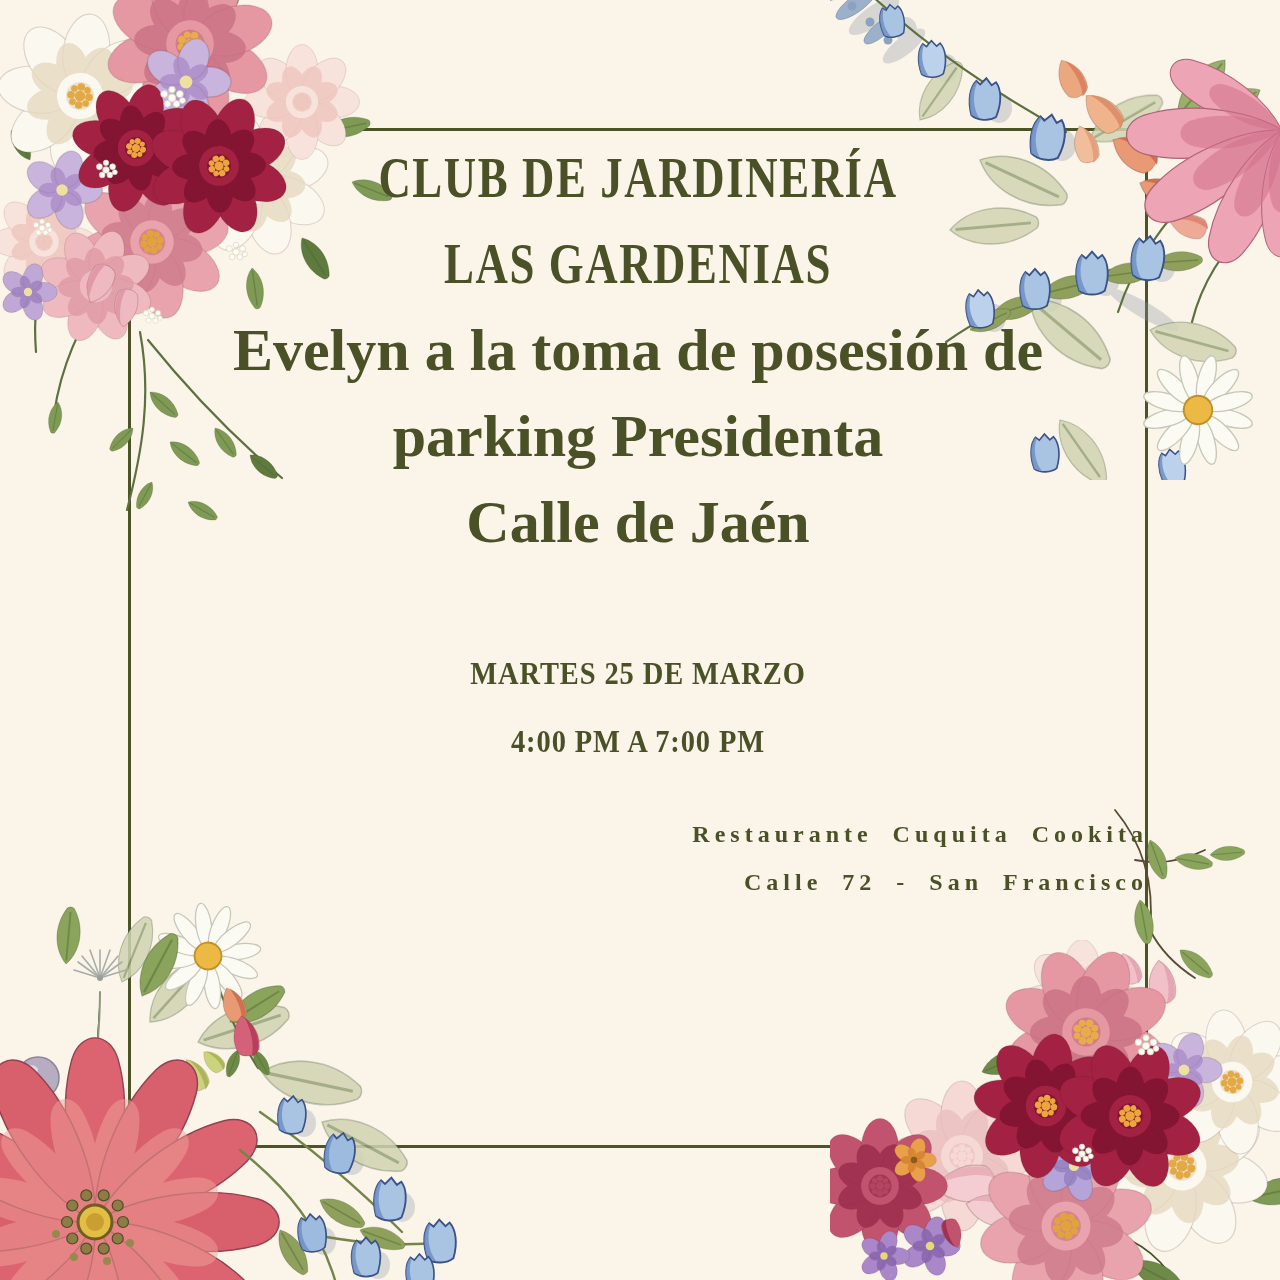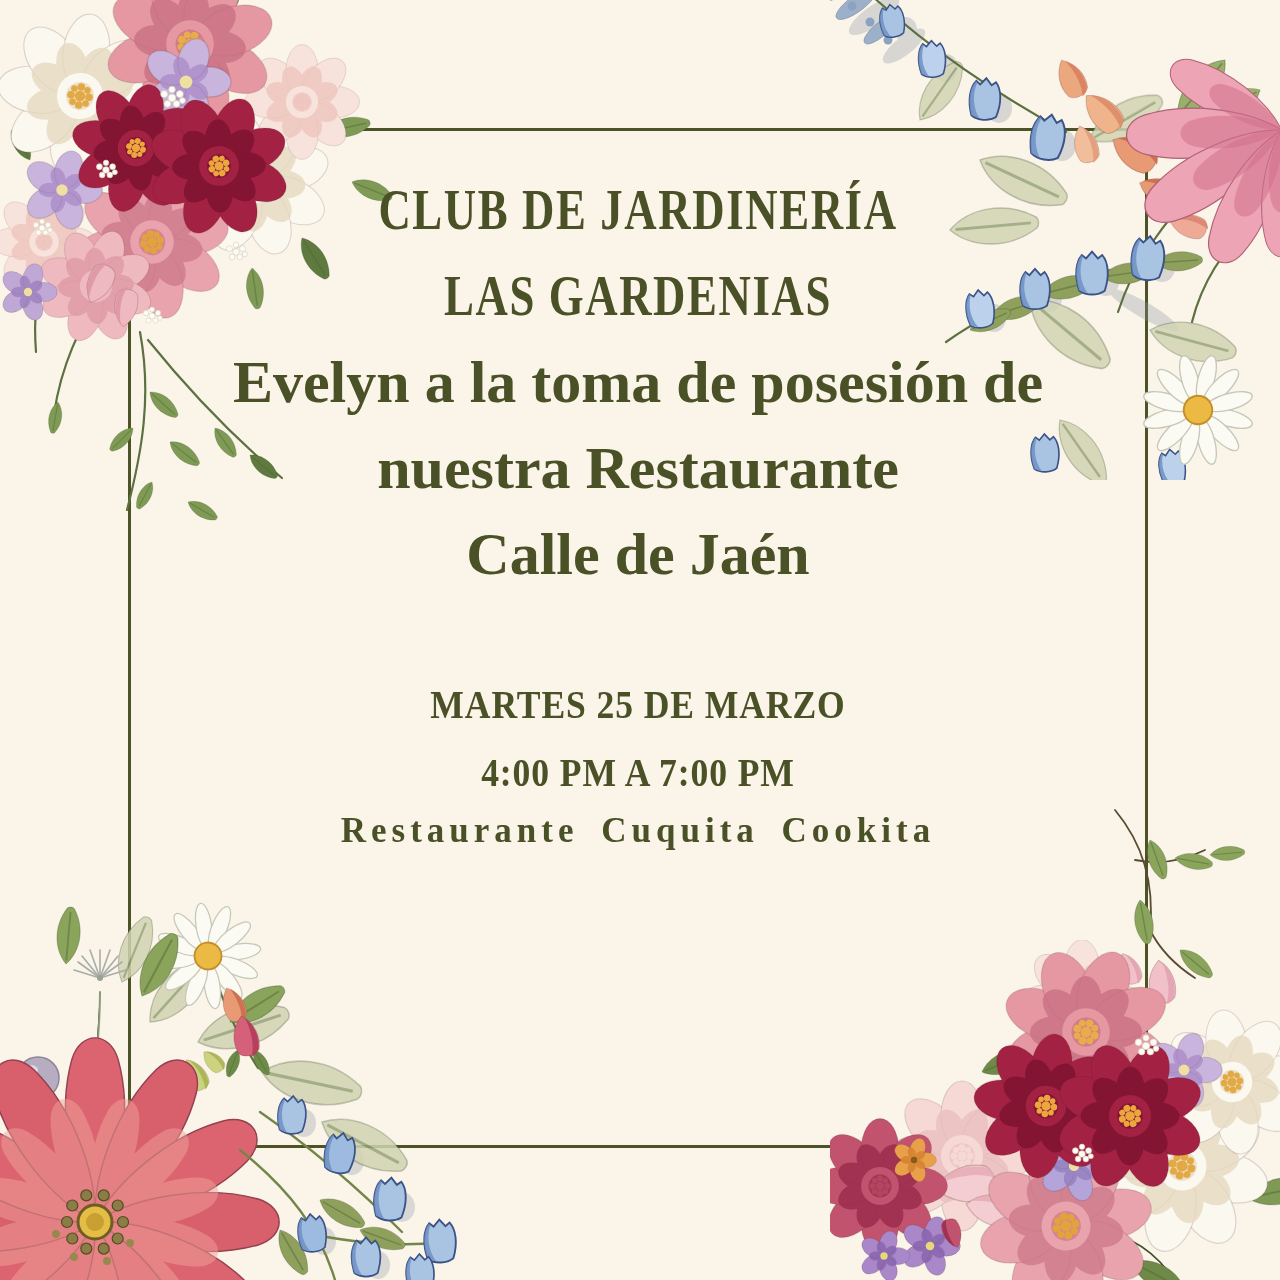--- a/index.html
+++ b/index.html
@@ -14,7 +14,7 @@
   }
   svg.corner{position:absolute;z-index:2;display:block;}
   .content{
-    position:absolute;left:128px;top:156px;width:1020px;z-index:3;
+    position:absolute;left:128px;top:124px;width:1020px;z-index:3;
     text-align:center;color:#4a5126;font-weight:bold;
   }
   .content div{white-space:nowrap;}

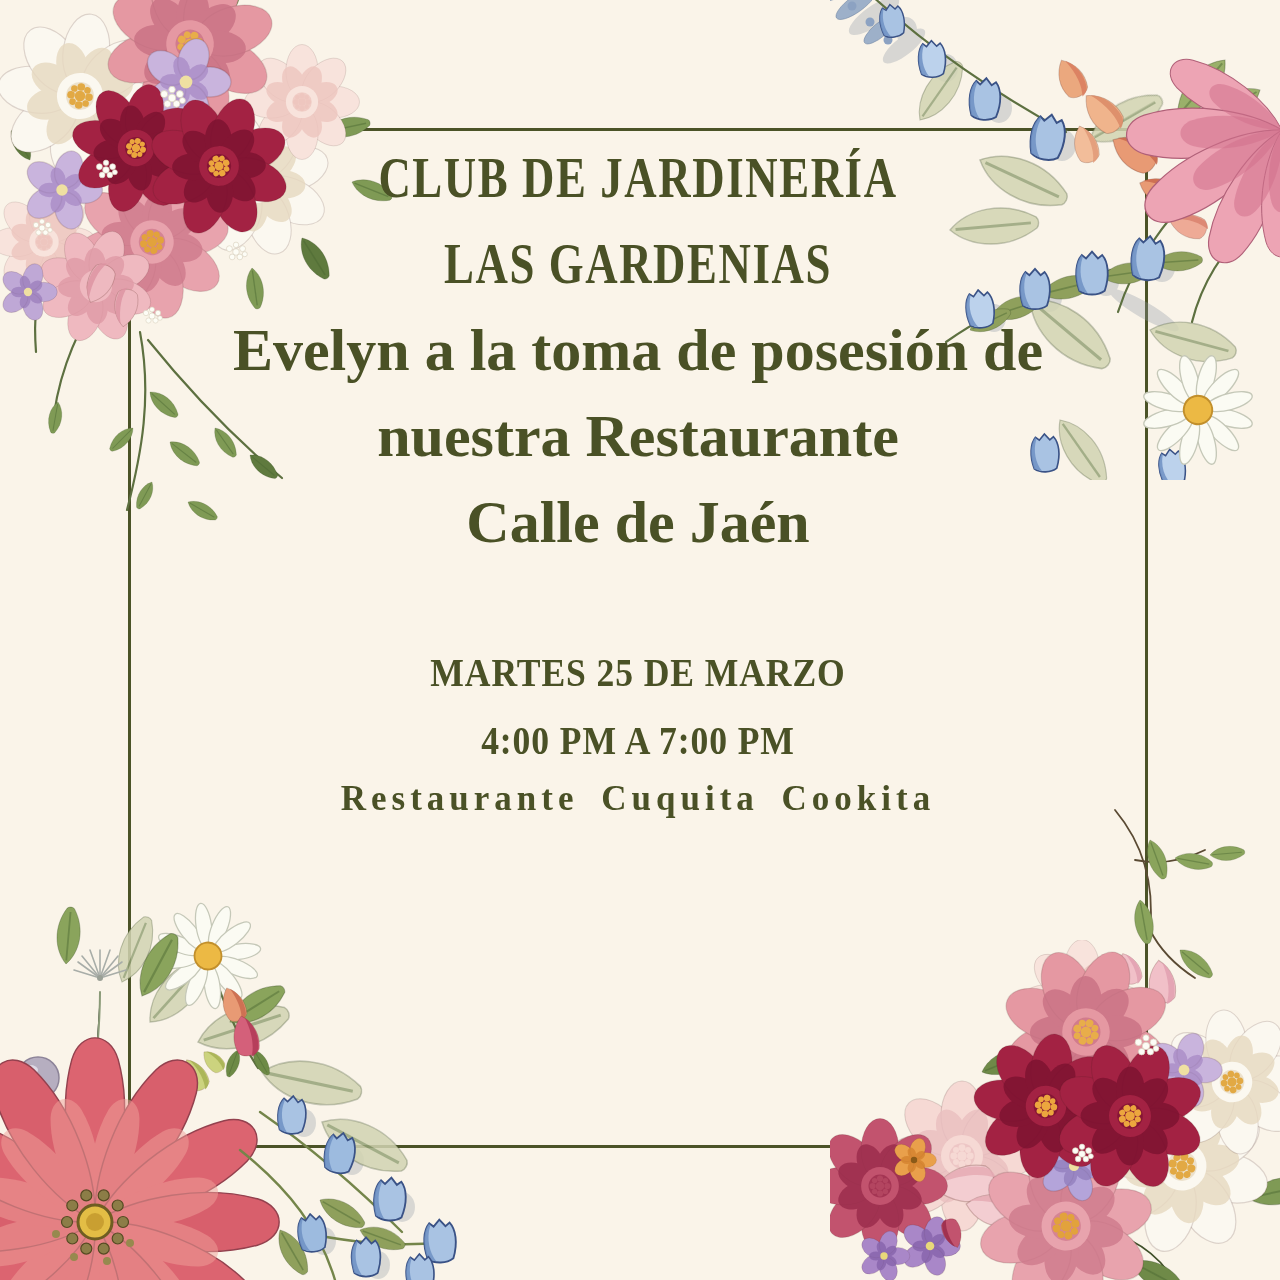--- a/index.html
+++ b/index.html
@@ -433,7 +433,7 @@
     <div class="line caps-line">CLUB DE JARDINERÍA</div>
     <div class="line caps-line">LAS GARDENIAS</div>
     <div class="line">Evelyn a la toma de posesión de</div>
-    <div class="line">nuestra Restaurante</div>
+    <div class="line">parking Presidenta</div>
     <div class="line">Calle de Jaén</div>
   </div>
   <div class="date-block">

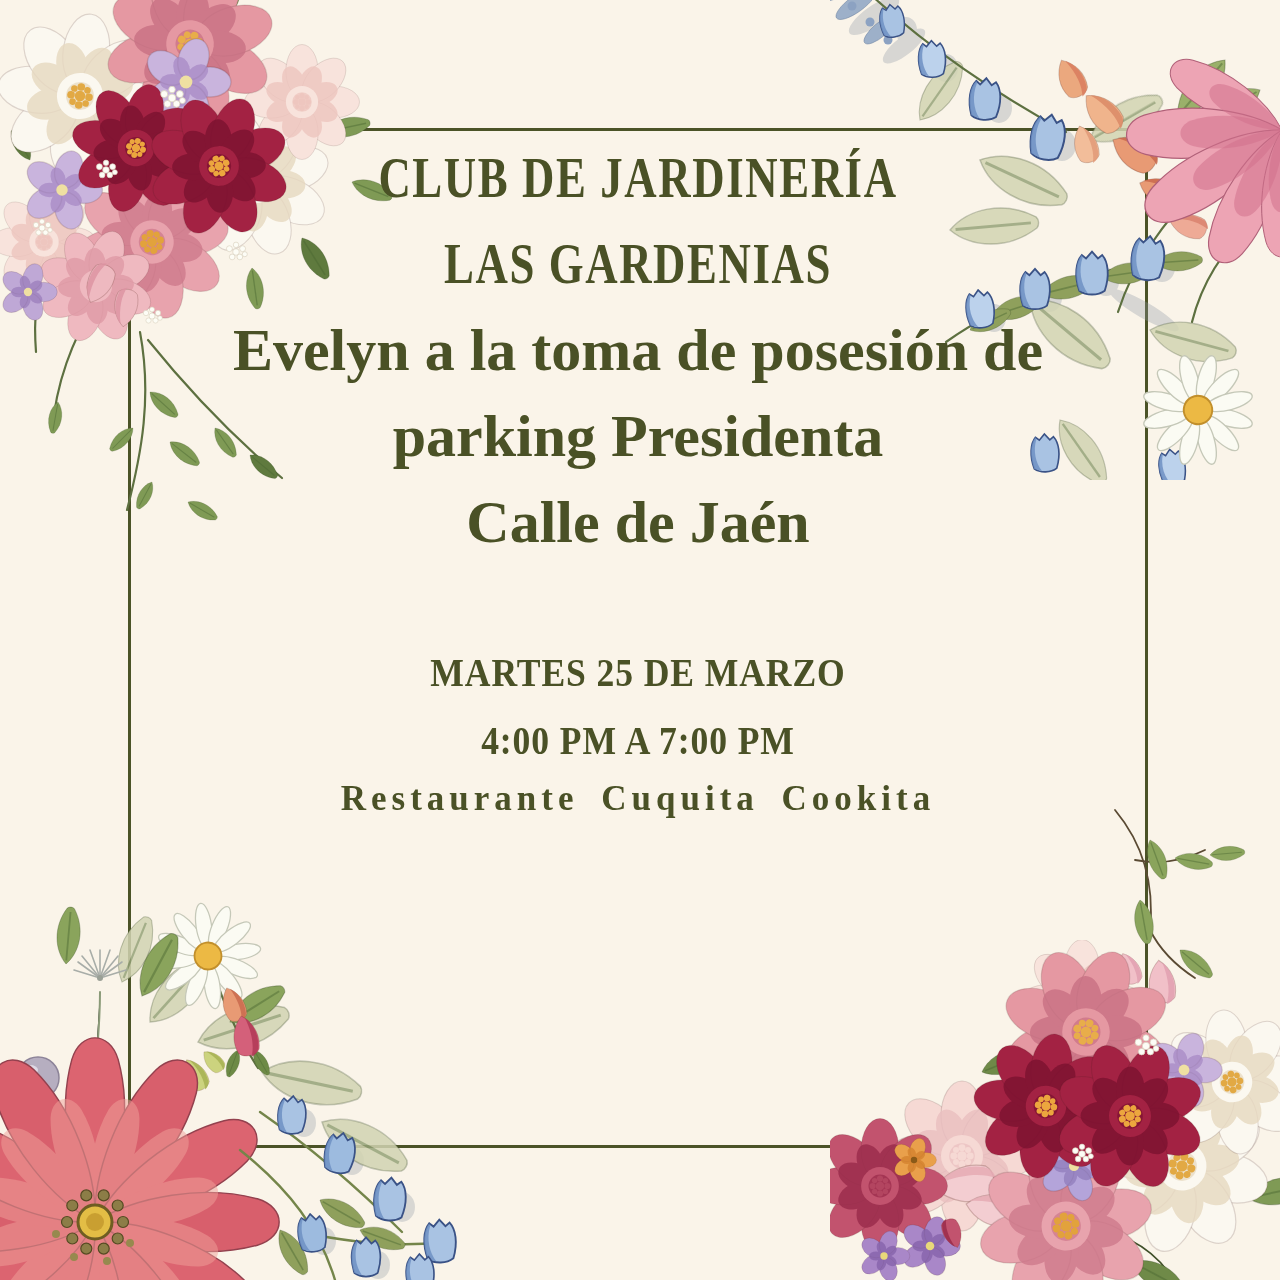--- a/index.html
+++ b/index.html
@@ -21,7 +21,7 @@
   .main-block{margin-top:11px;font-size:60px;}
   .main-block .line{height:86px;line-height:86px;}
   .caps-line{font-size:56px;letter-spacing:2px;transform:scaleX(.8);transform-origin:50% 50%;}
-  .date-block{margin-top:74px;font-size:40px;font-family:Liberation Serif, serif;}
+  .date-block{margin-top:74px;font-size:32px;font-family:Liberation Serif, serif;}
   .date-block .line{height:68px;line-height:68px;letter-spacing:1px;transform:scaleX(.89);transform-origin:50% 50%;}
   .venue-block{font-size:35px;}
   .venue-block .line{height:48px;line-height:48px;letter-spacing:5px;word-spacing:9px;}

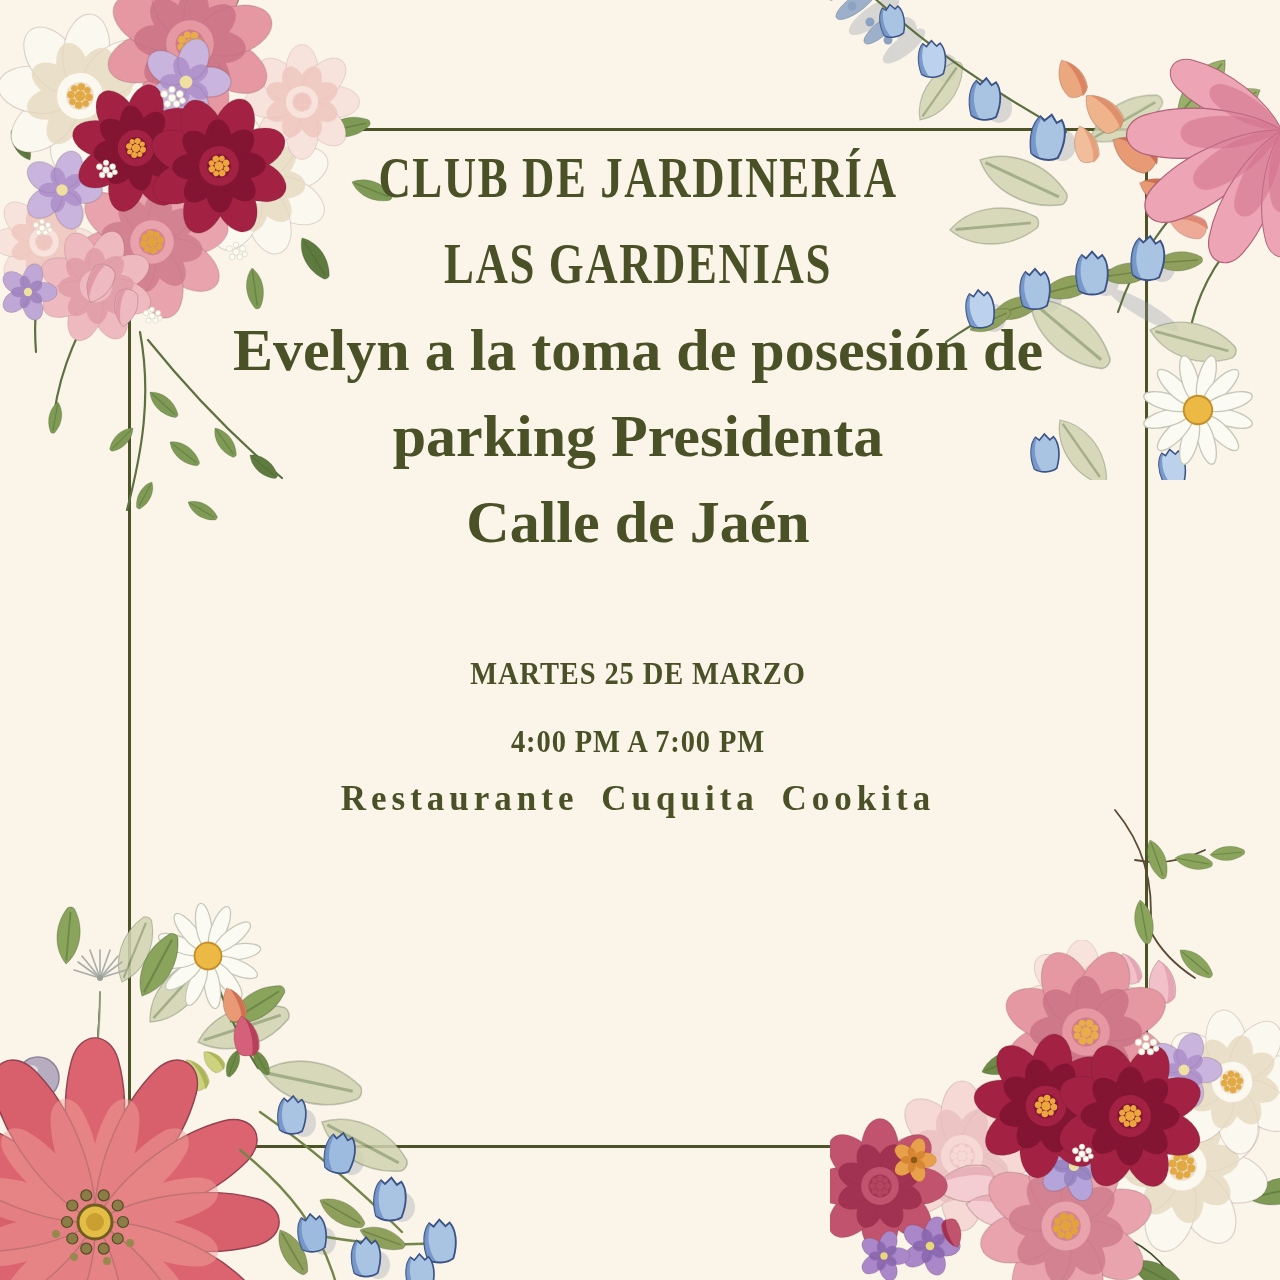--- a/index.html
+++ b/index.html
@@ -23,7 +23,7 @@
   .caps-line{font-size:56px;letter-spacing:2px;transform:scaleX(.8);transform-origin:50% 50%;}
   .date-block{margin-top:74px;font-size:32px;font-family:Liberation Serif, serif;}
   .date-block .line{height:68px;line-height:68px;letter-spacing:1px;transform:scaleX(.89);transform-origin:50% 50%;}
-  .venue-block{font-size:35px;}
+  .venue-block{margin-top:35px;font-size:24px;text-align:right;}
   .venue-block .line{height:48px;line-height:48px;letter-spacing:5px;word-spacing:9px;}
   
   .p1{fill:var(--c1,#e89aa4);}

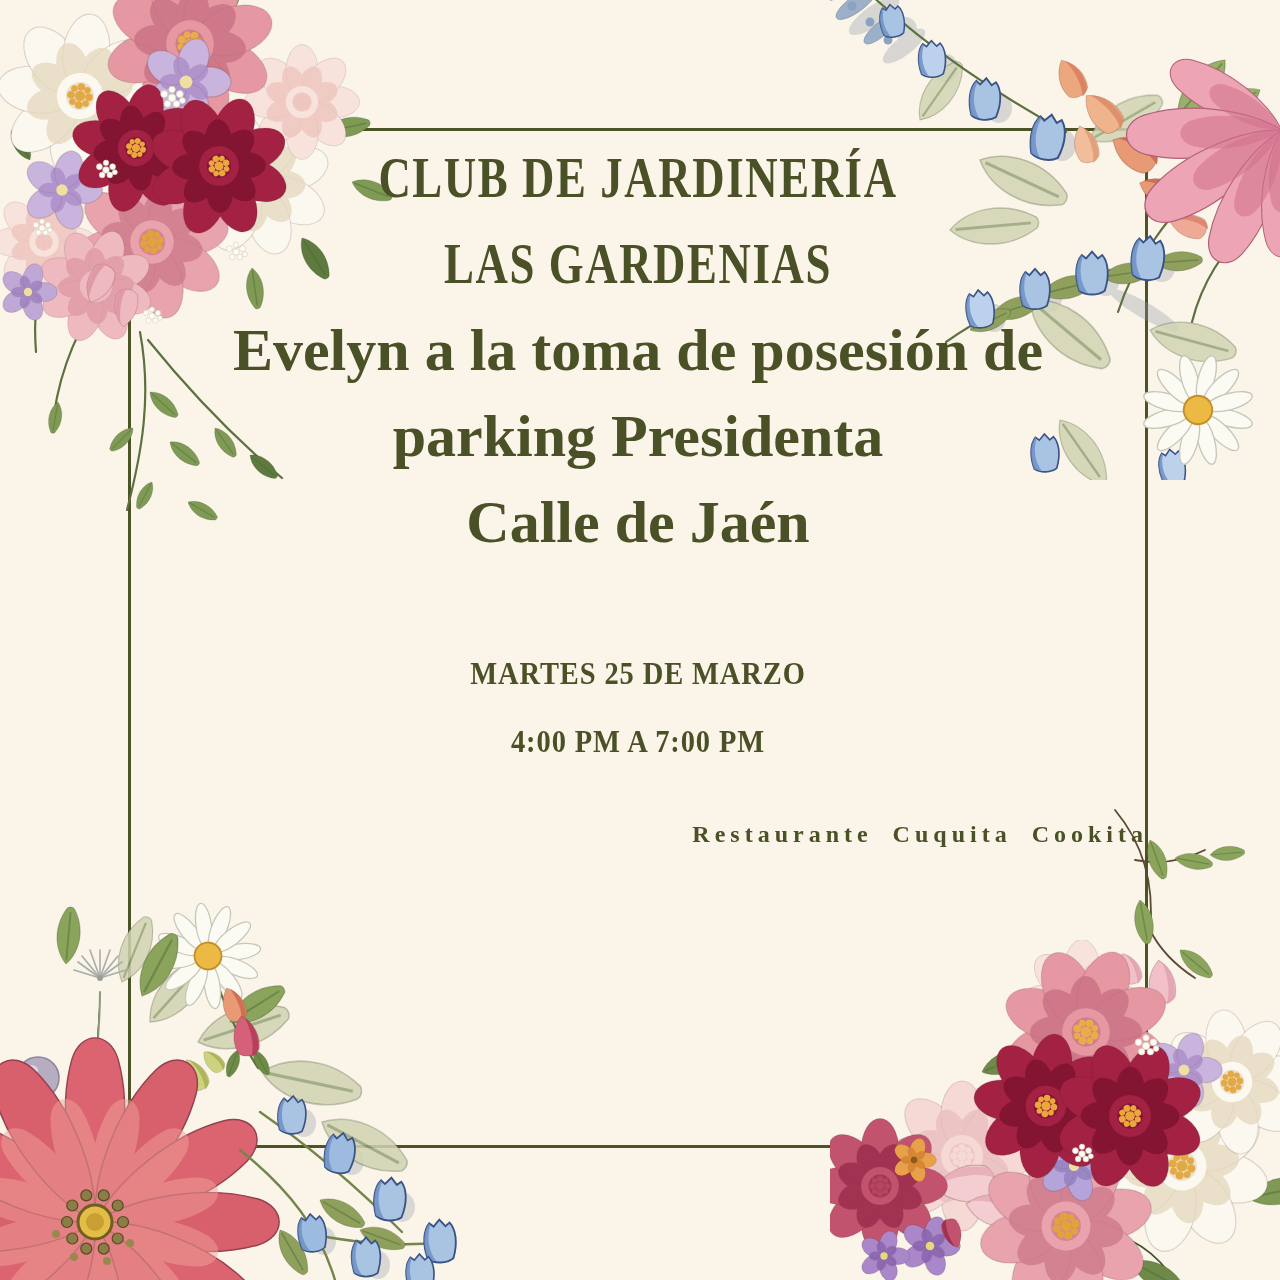--- a/index.html
+++ b/index.html
@@ -442,6 +442,7 @@
   </div>
   <div class="venue-block">
     <div class="line">Restaurante Cuquita Cookita</div>
+    <div class="line">Calle 72 - San Francisco</div>
   </div>
 </div>
 

